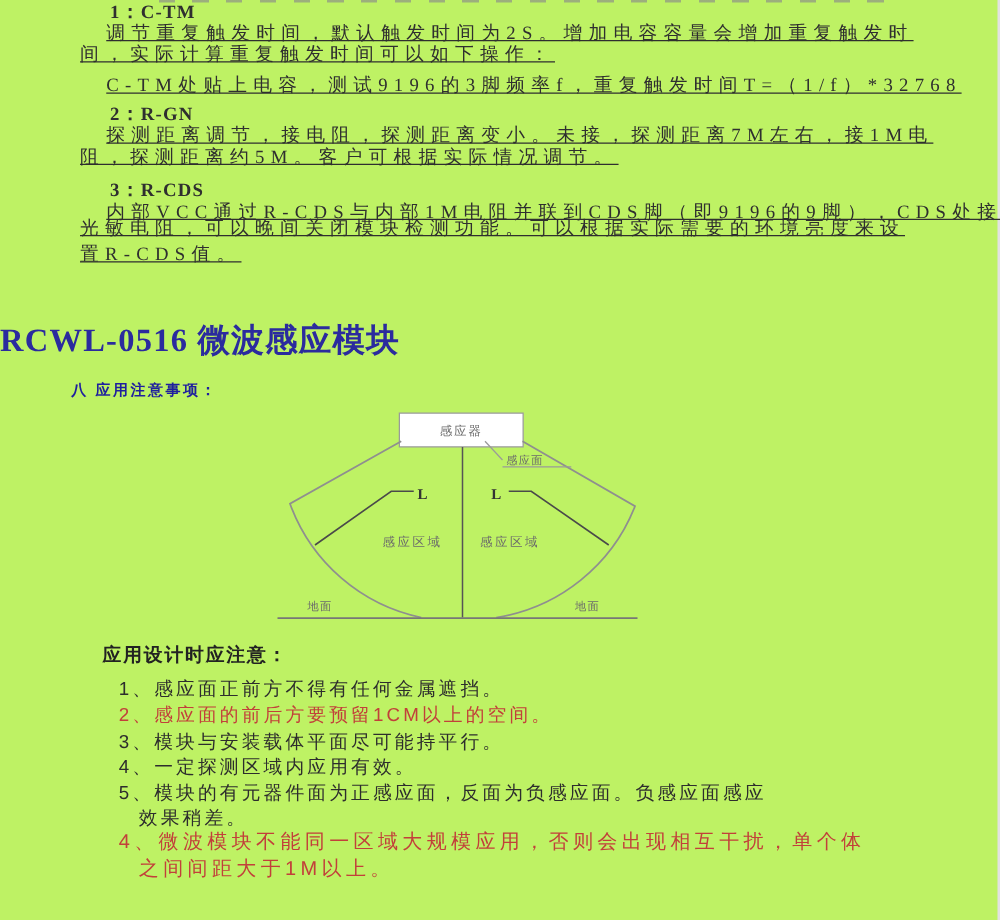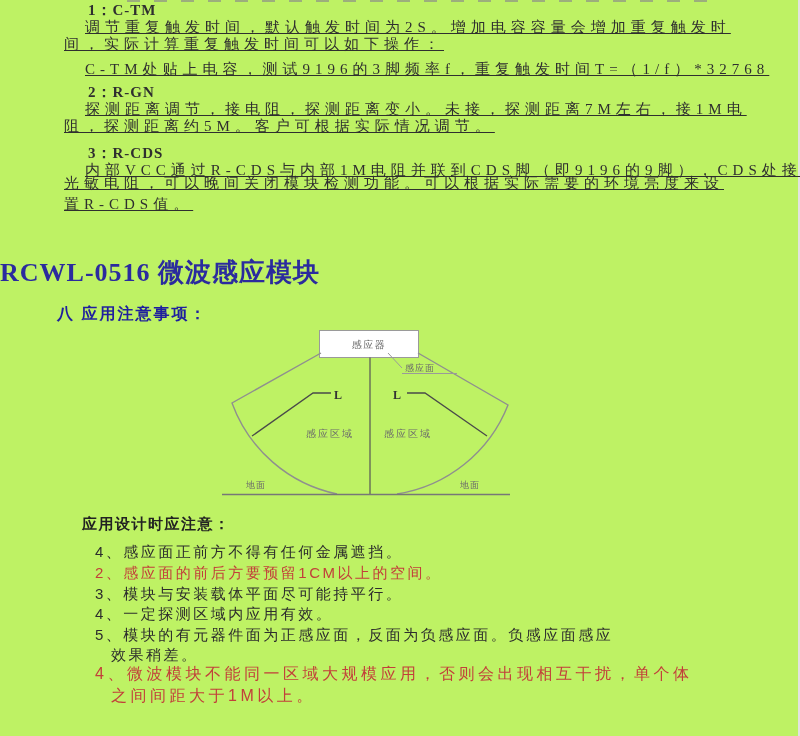--- a/index.html
+++ b/index.html
@@ -17,7 +17,7 @@
   .doc-title{position:absolute;left:0;top:255px;width:680px;
         color:#2b2b9e;font-size:26px;font-weight:bold;letter-spacing:1px;white-space:nowrap;}
   
-  .chapter{position:absolute;left:57px;top:304px;color:#1f1f9e;font-size:16px;font-weight:bold;
+  .chapter{position:absolute;left:57px;top:304px;color:#1f1f9e;font-size:12px;font-weight:bold;
         letter-spacing:2px;white-space:nowrap;font-family:"Liberation Sans","DejaVu Sans",sans-serif;}
   
   .diagram{position:absolute;left:185px;top:325px;}

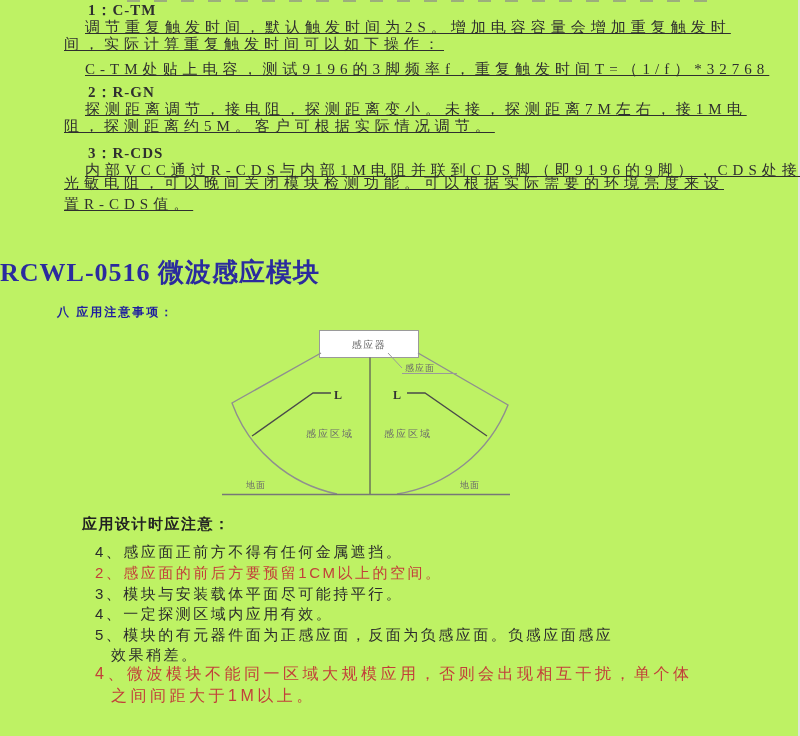--- a/index.html
+++ b/index.html
@@ -88,7 +88,7 @@
 
   <div class="notes-h">应用设计时应注意：</div>
 
-  <div class="note" style="top:544px">4、感应面正前方不得有任何金属遮挡。</div>
+  <div class="note" style="top:544px">1、感应面正前方不得有任何金属遮挡。</div>
   <div class="note red" style="top:565px">2、感应面的前后方要预留1CM以上的空间。</div>
   <div class="note" style="top:586px">3、模块与安装载体平面尽可能持平行。</div>
   <div class="note" style="top:606px">4、一定探测区域内应用有效。</div>

